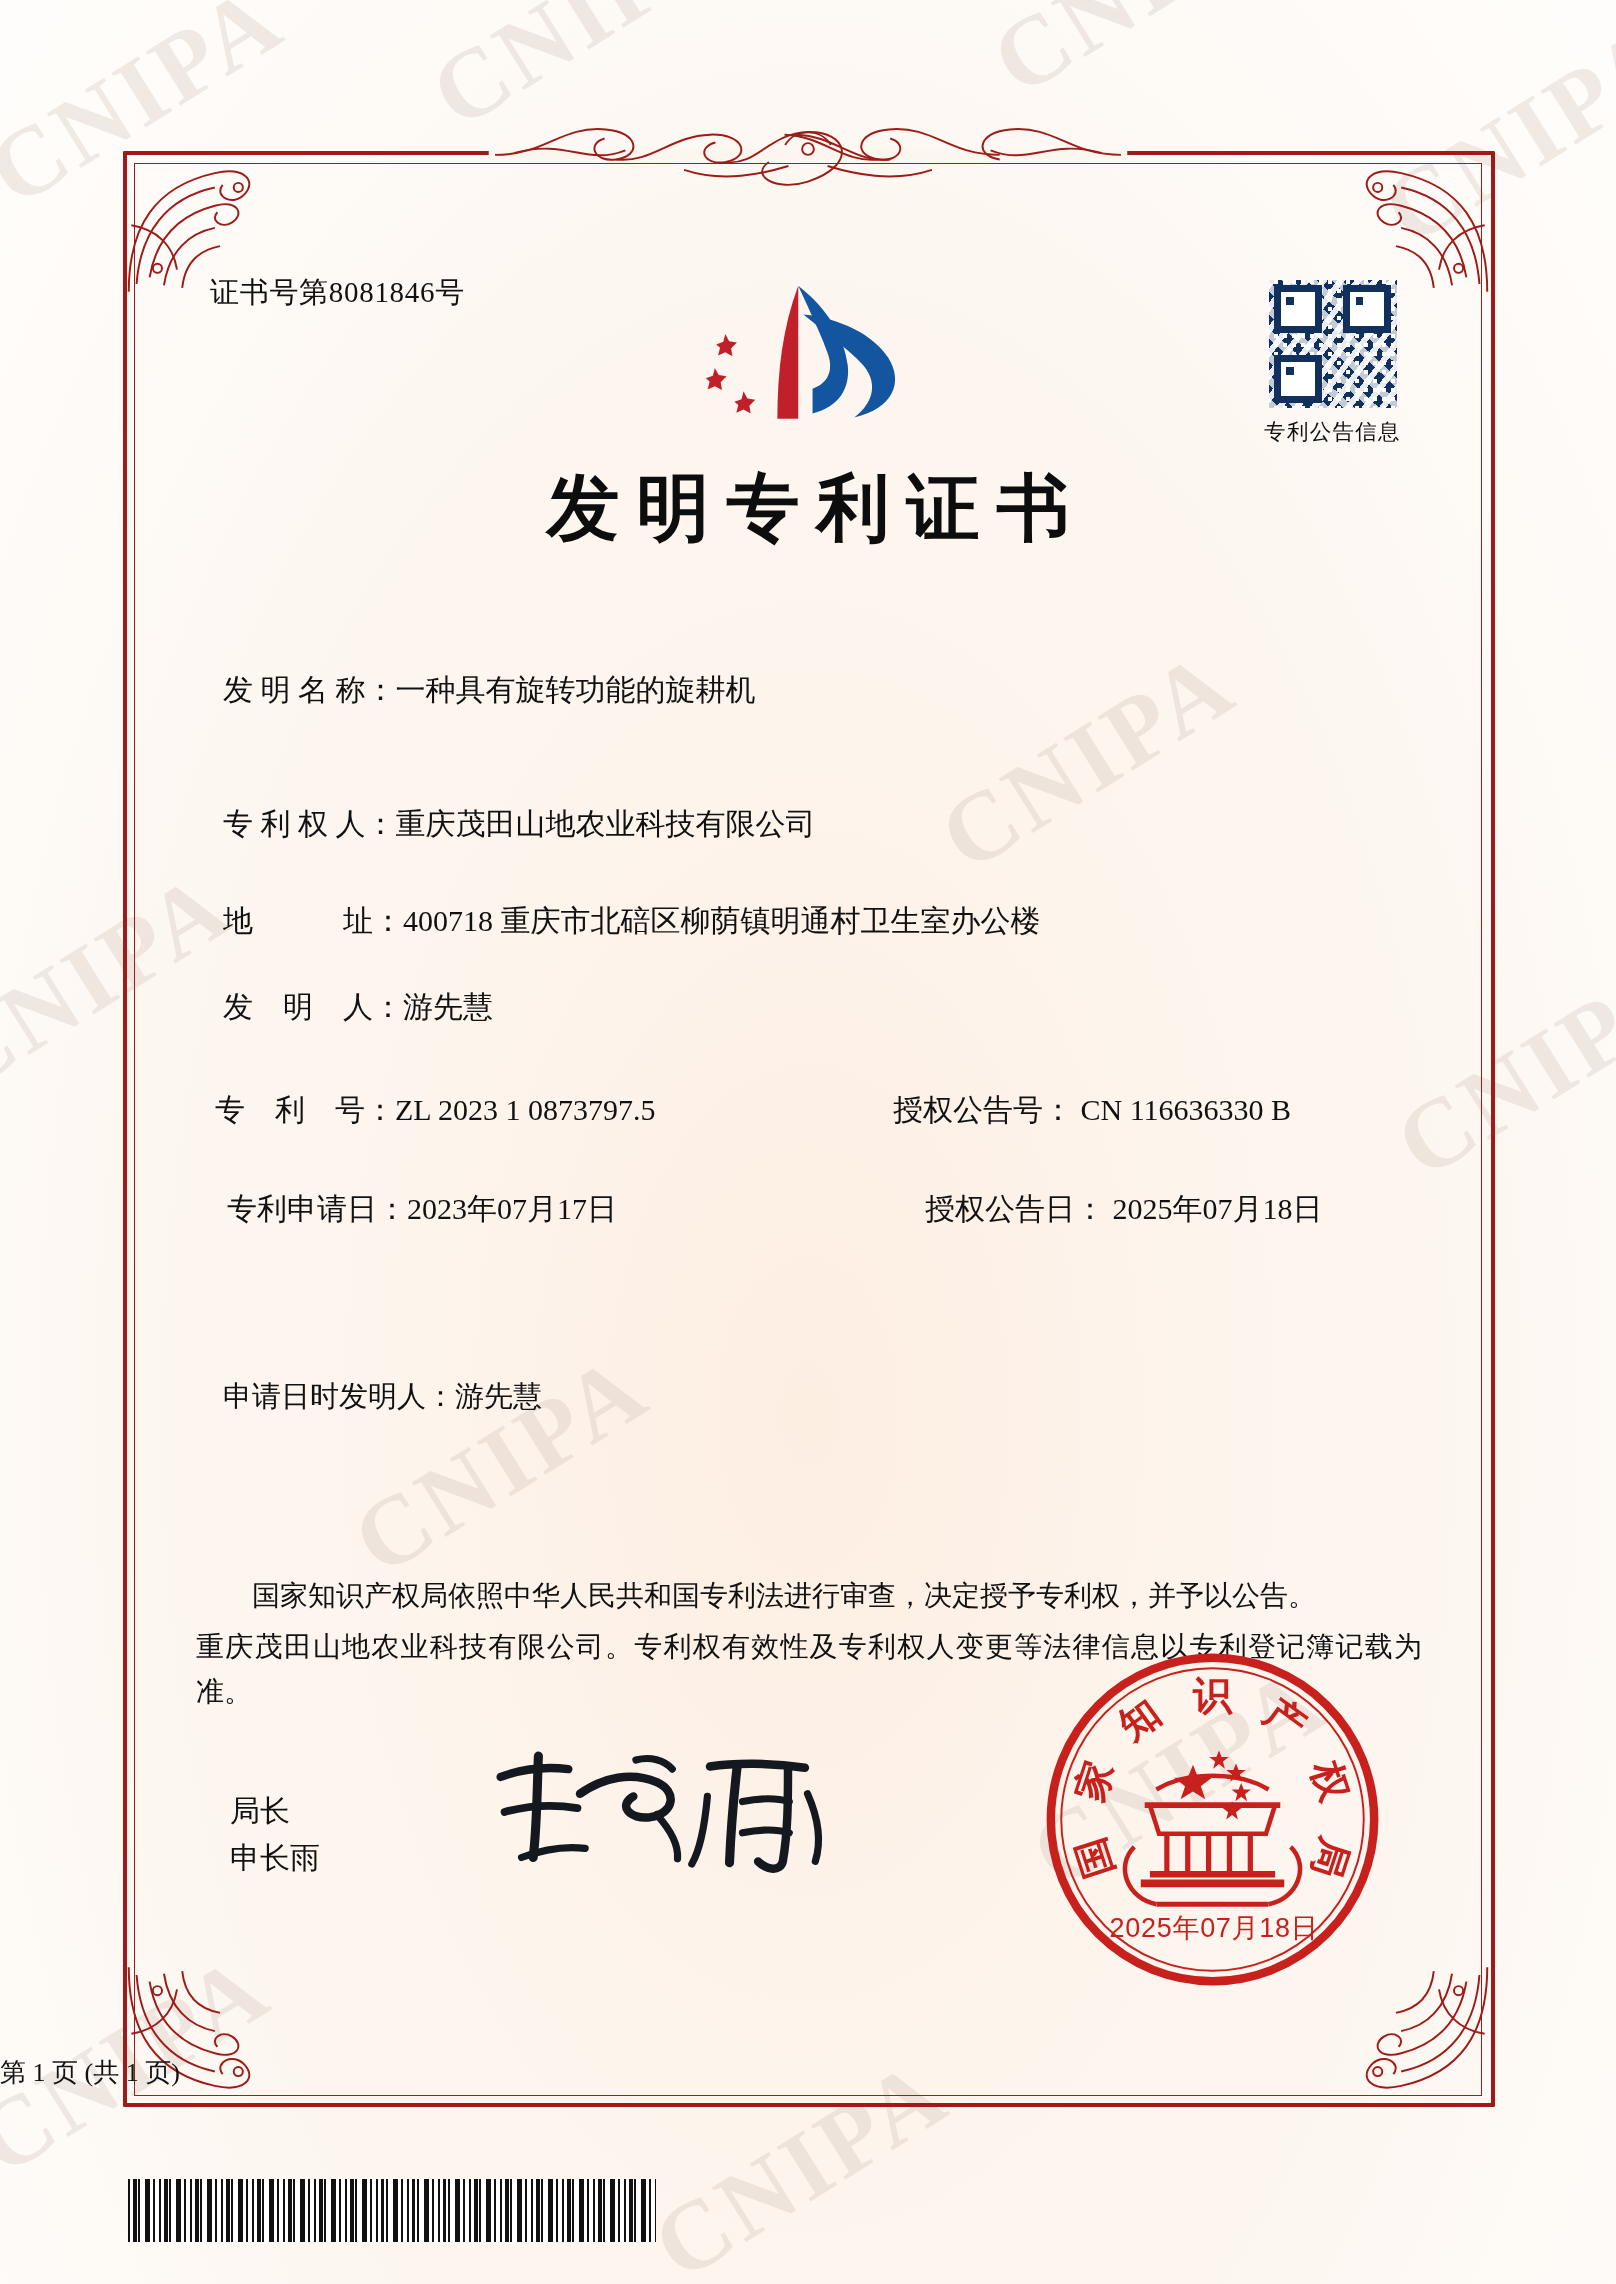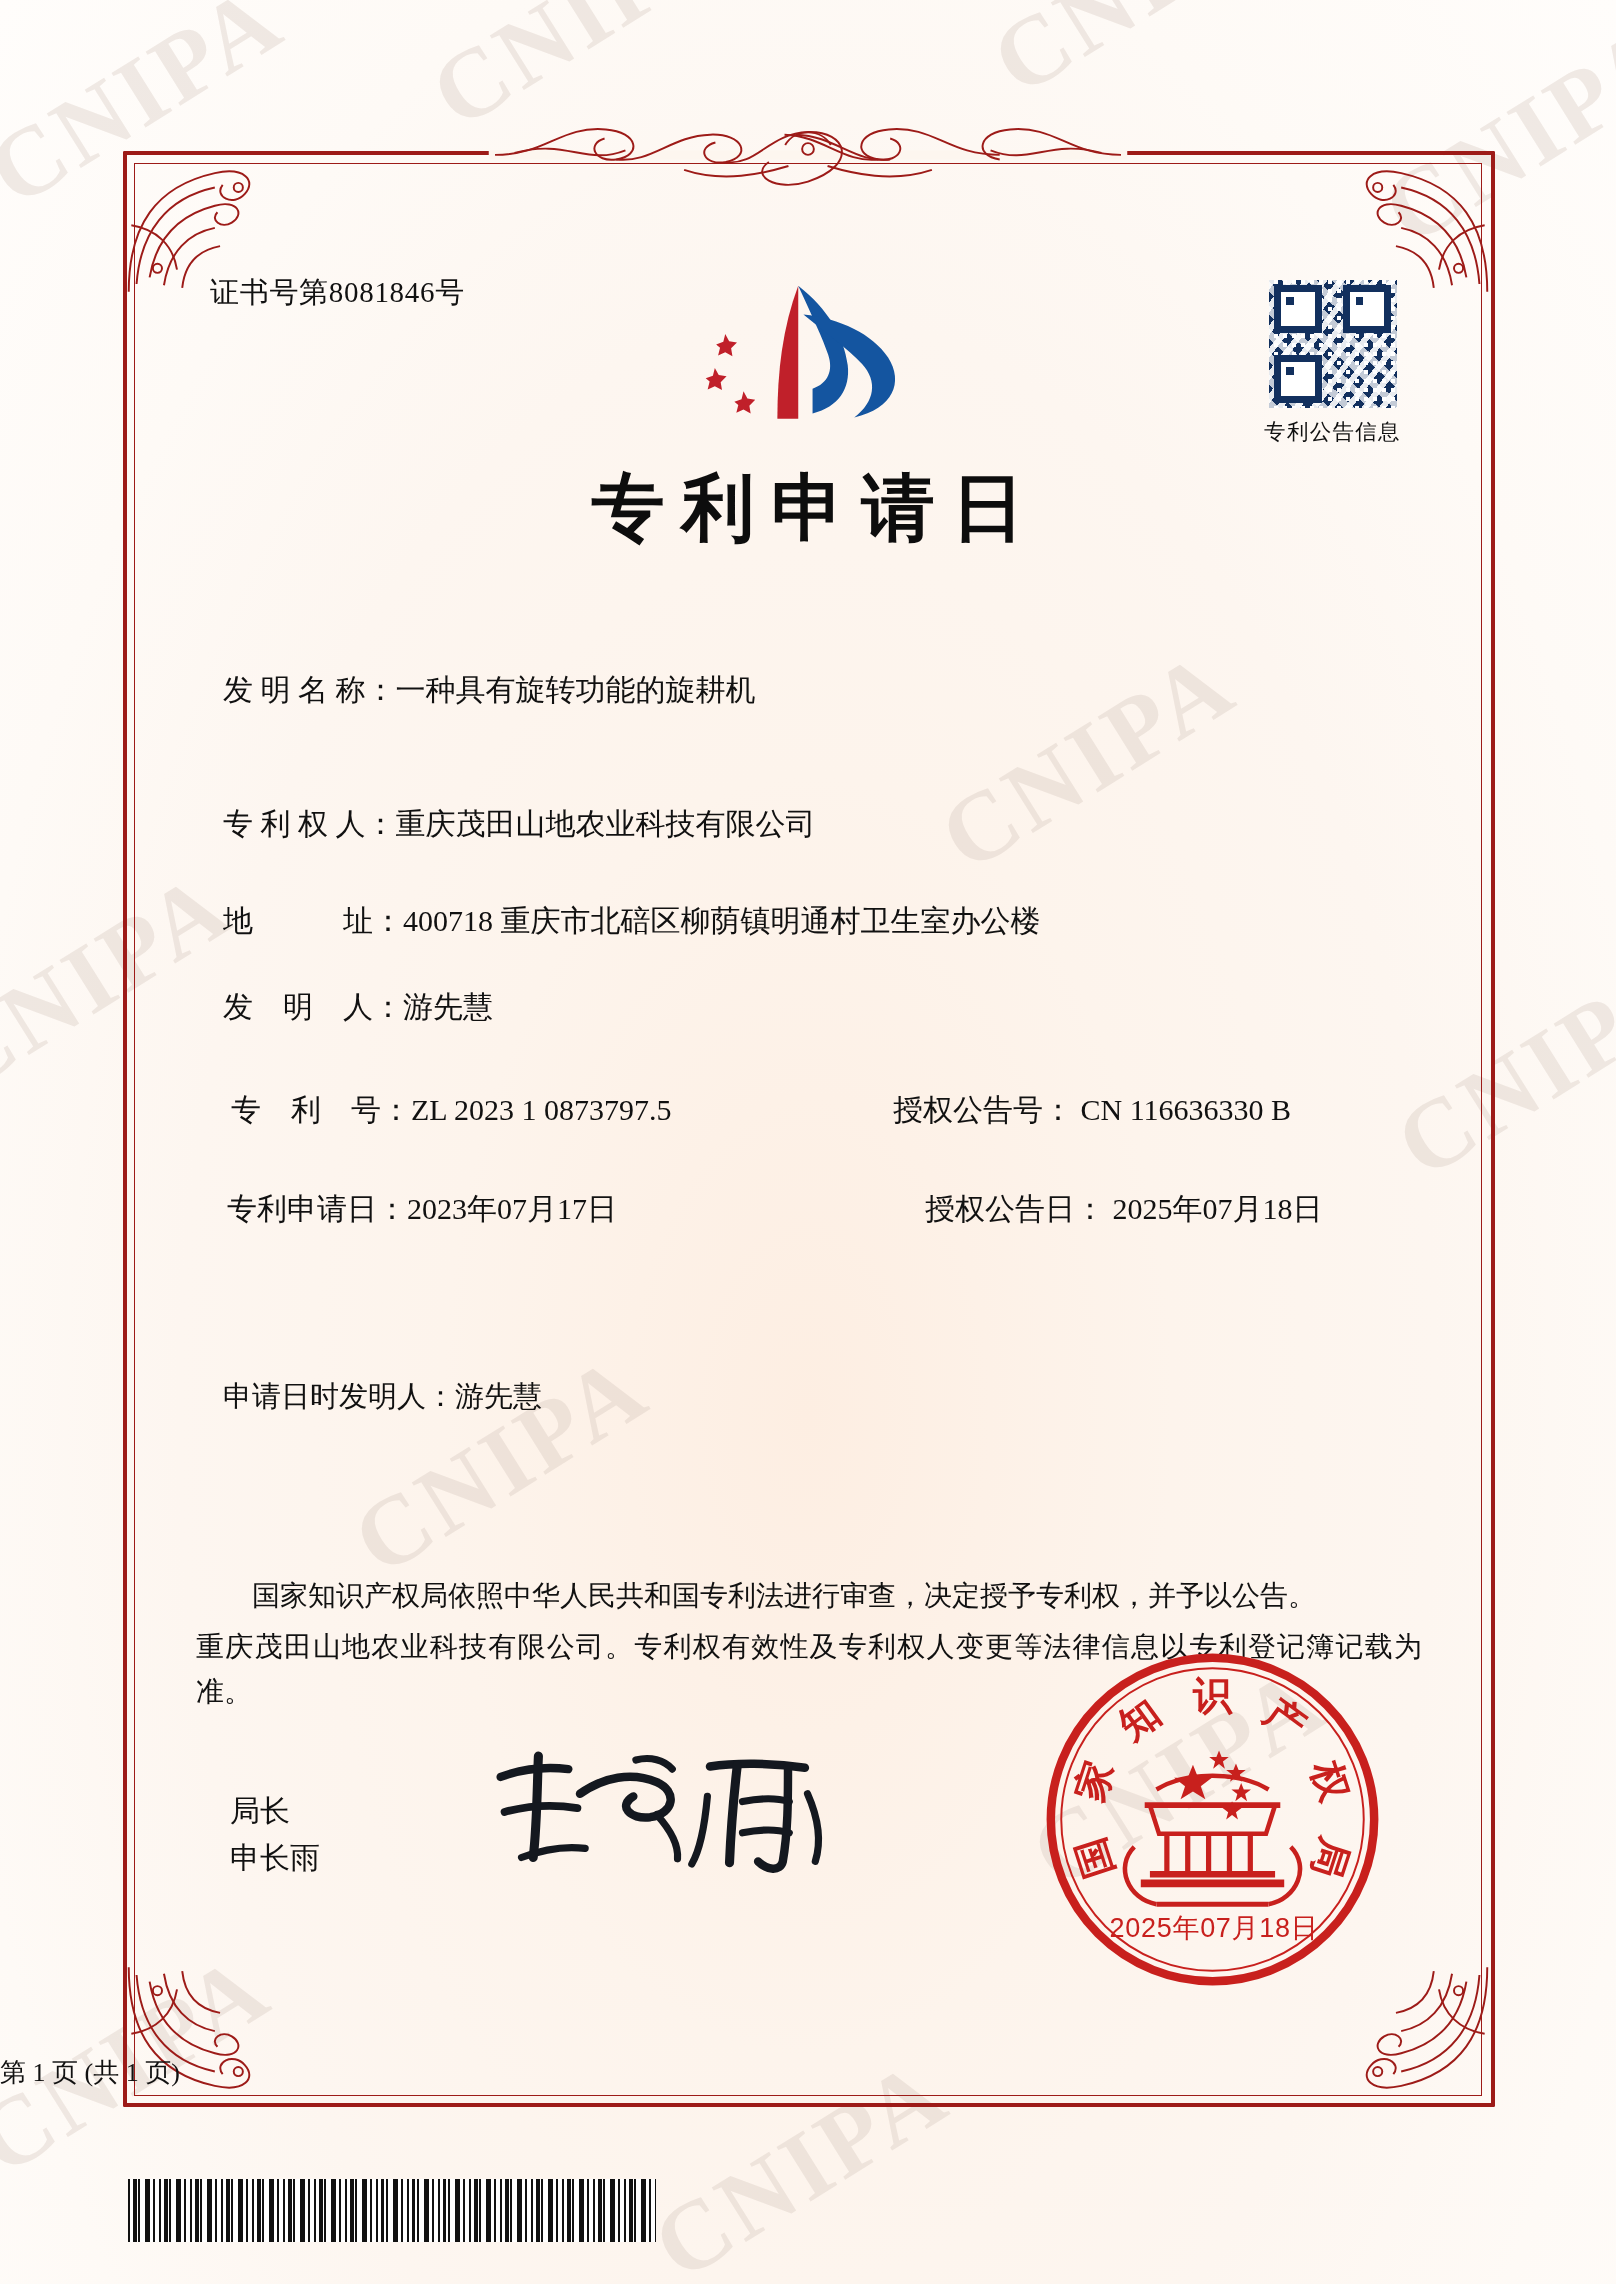--- a/index.html
+++ b/index.html
@@ -372,7 +372,7 @@
       <div class="qr-caption">专利公告信息</div>
     </div>
 
-    <div class="title">专利申请日</div>
+    <div class="title">发明专利证书</div>
 
     <div class="field" style="left:223px; top:675px;">
       <span class="lbl">发 明 名 称：</span><span class="val">一种具有旋转功能的旋耕机</span>

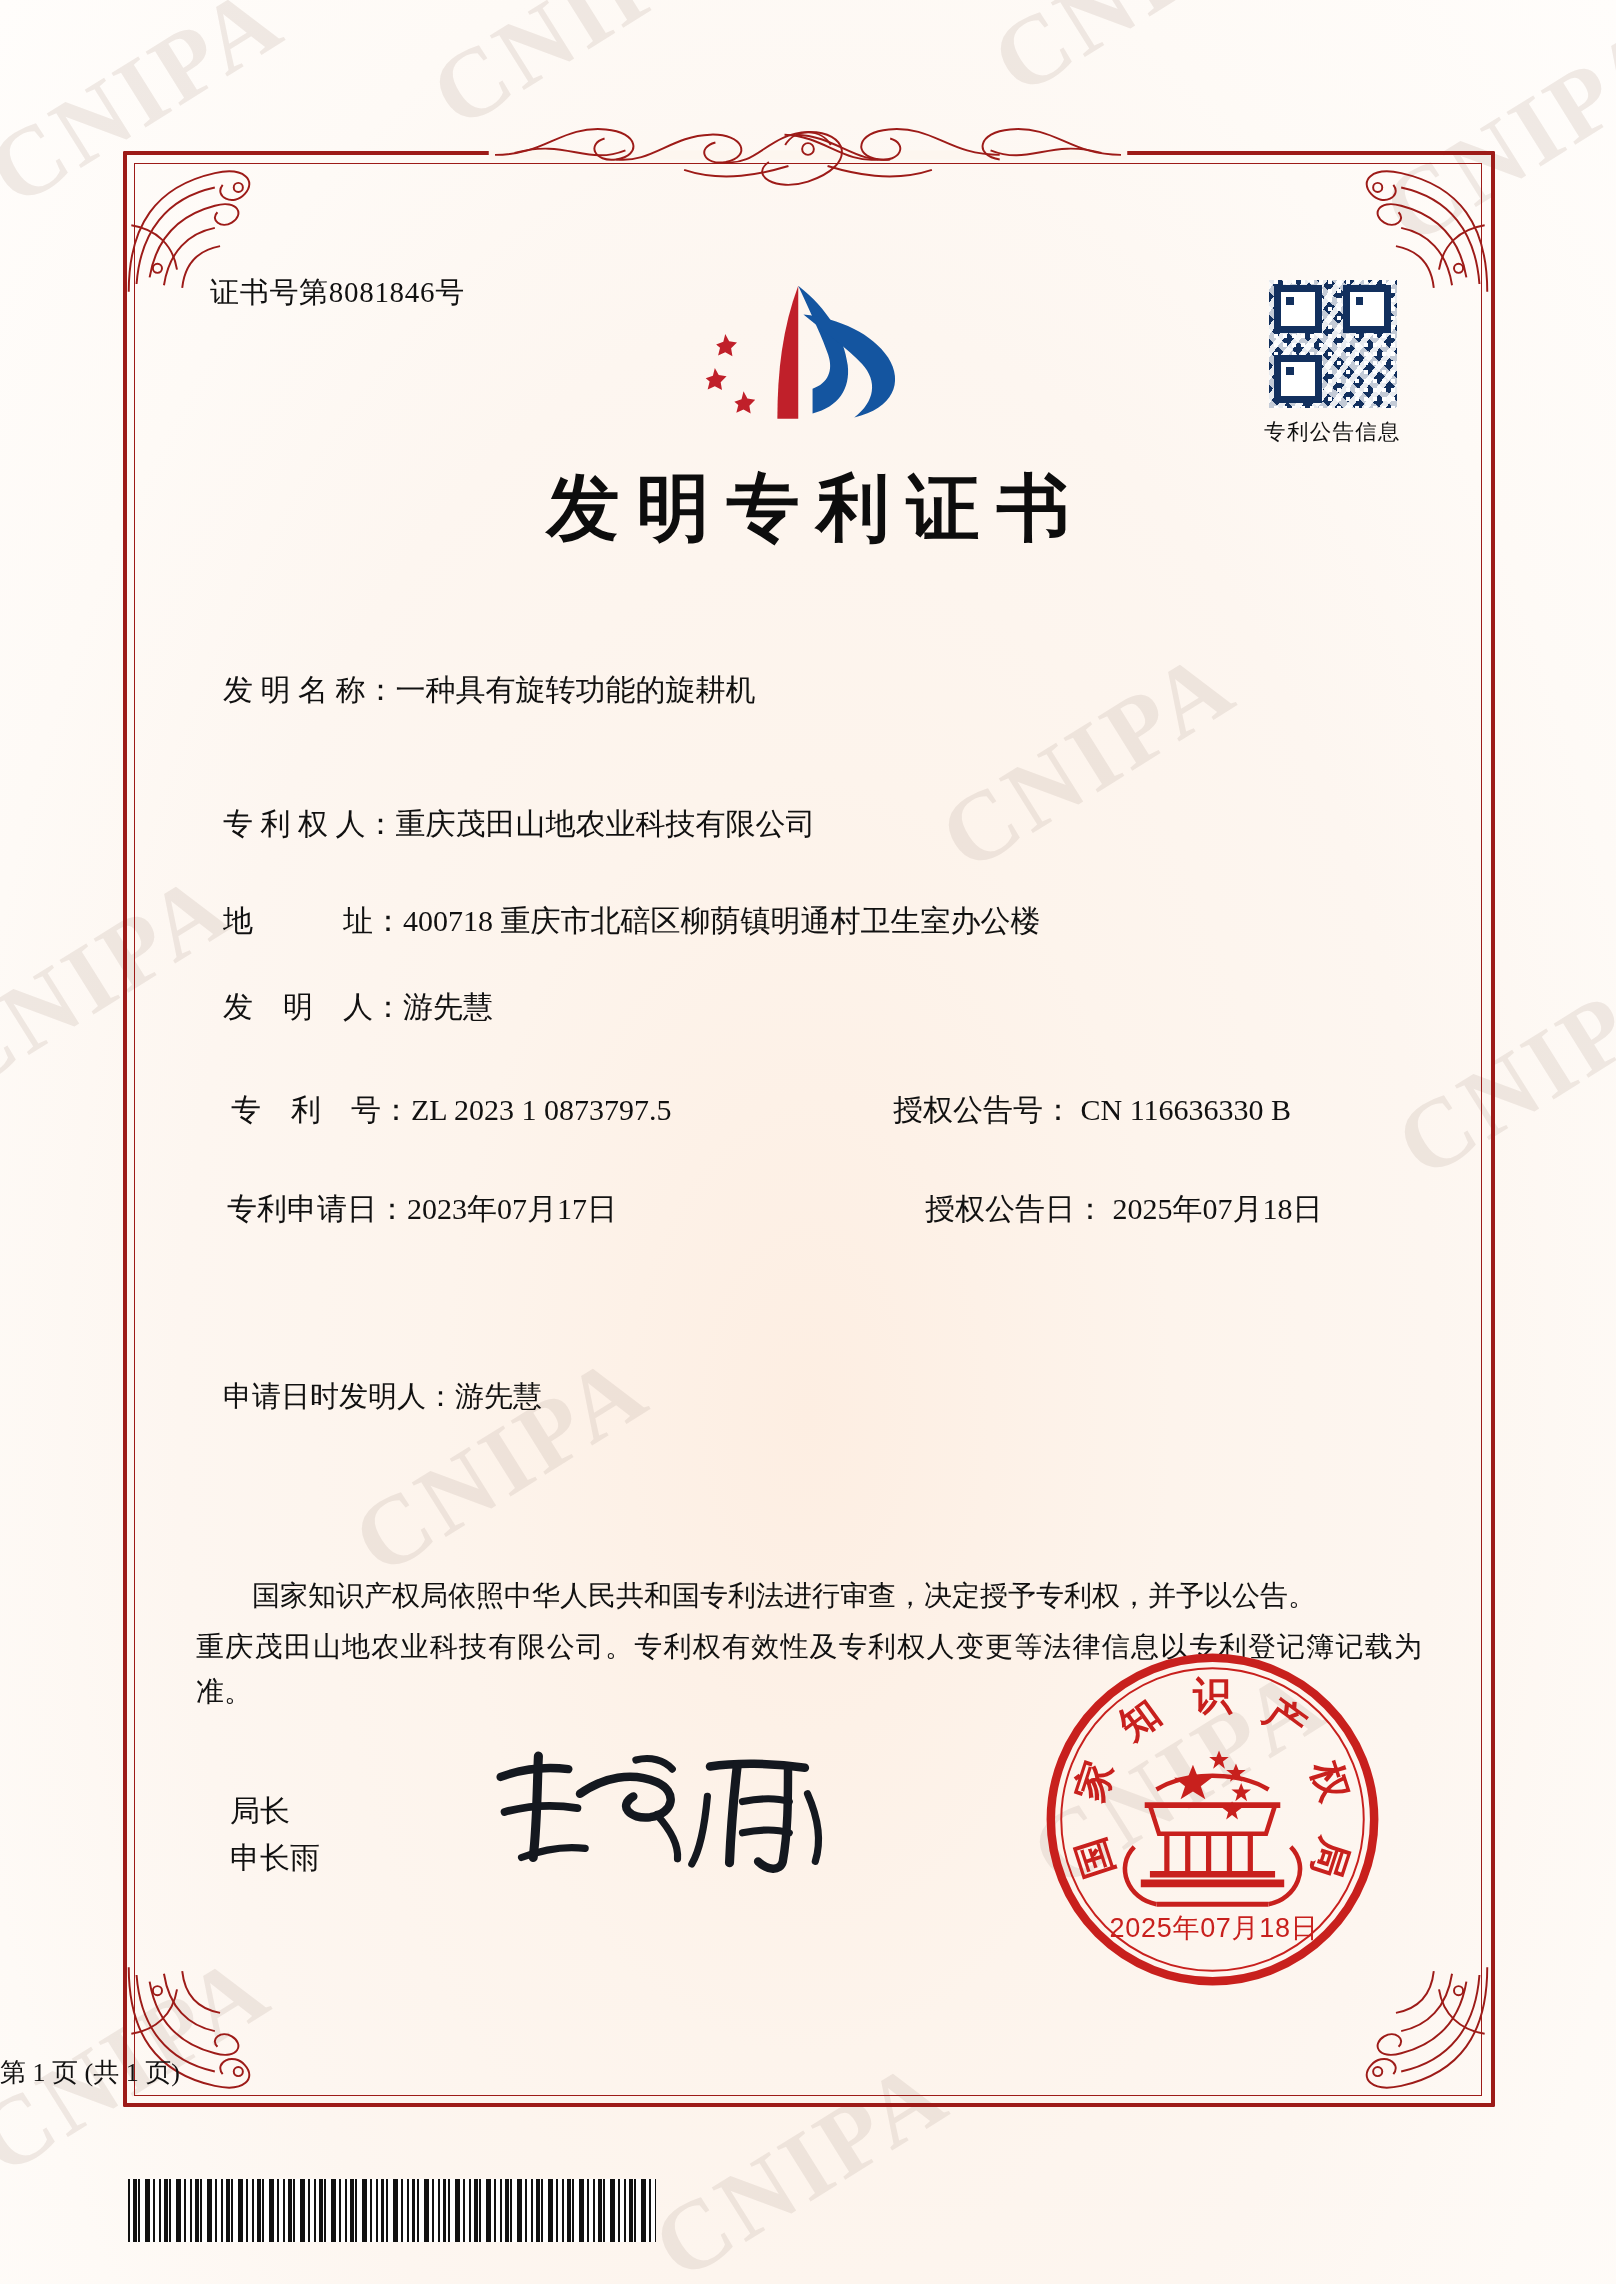--- a/index.html
+++ b/index.html
@@ -390,7 +390,7 @@
       <span class="lbl">发　明　人：</span><span class="val">游先慧</span>
     </div>
 
-    <div class="field" style="left:231px; top:1095px;text-align:center;">
+    <div class="field" style="left:215px; top:1095px;text-align:center;">
       <span class="lbl">专　利　号：</span><span class="val">ZL 2023 1 0873797.5</span>
     </div>
     <div class="field" style="left:893px; top:1095px;">

